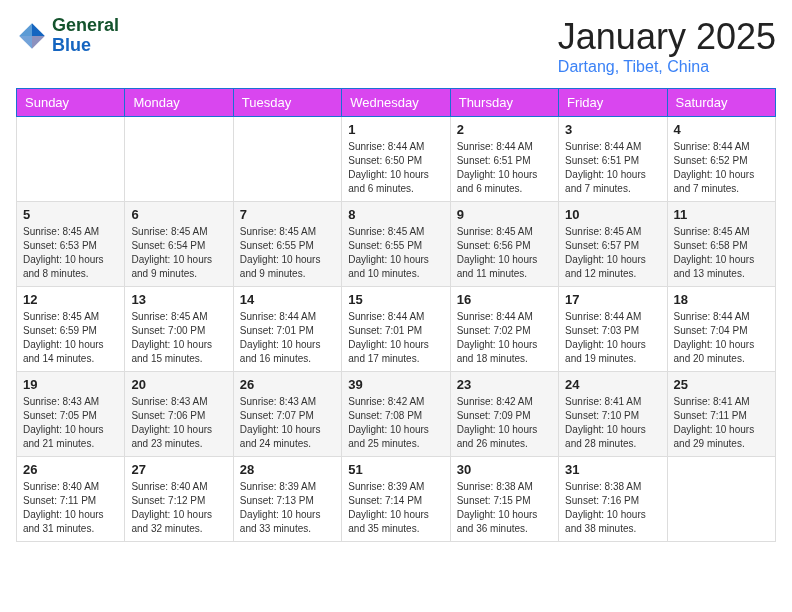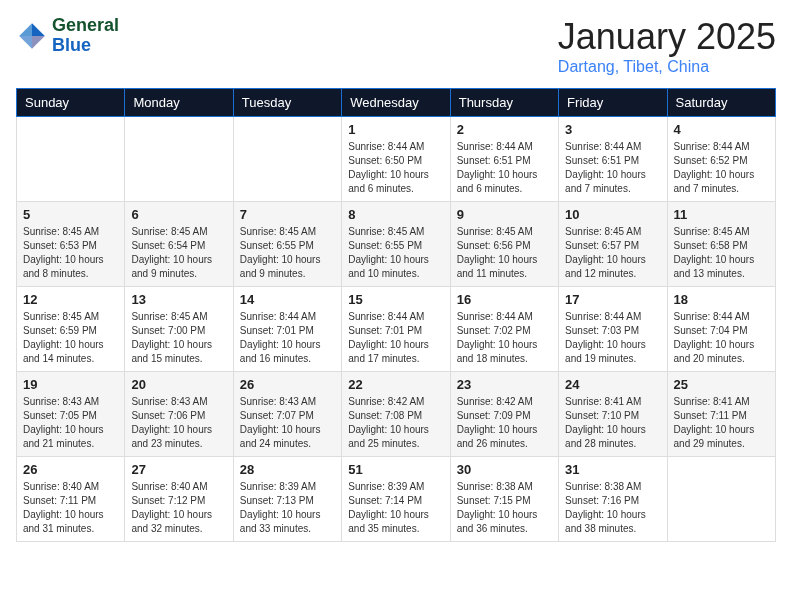--- a/index.html
+++ b/index.html
@@ -50,7 +50,7 @@
       border: 1px solid #ccc;
     }
     .calendar th {
-      background-color: #0f172a;
+      background-color: #d946ef;
       color: #fff;
       text-align: left;
       padding: 6px 8px;

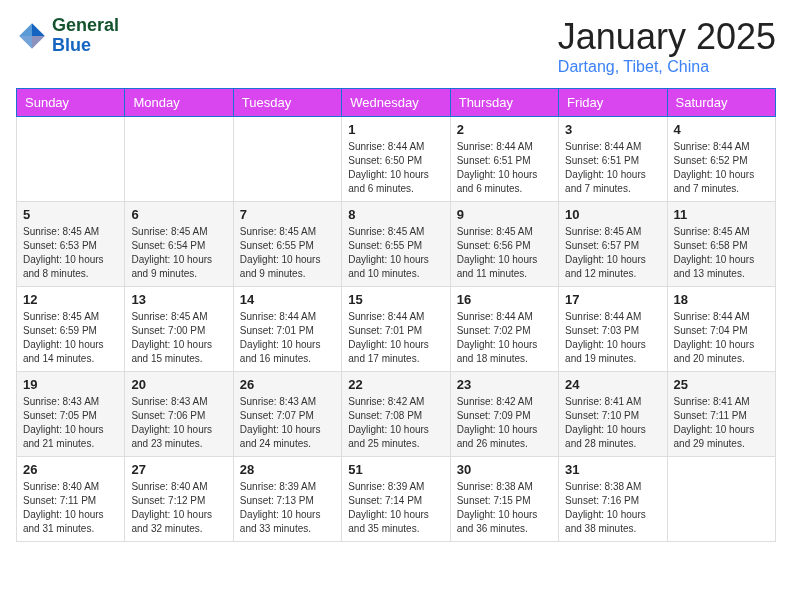--- a/index.html
+++ b/index.html
@@ -258,7 +258,7 @@
 Daylight: 10 hours and 24 minutes.</div>
         </td>
         <td>
-          <div class="day-number">22</div>
+          <div class="day-number">39</div>
           <div class="day-info" style="white-space: pre-line;">Sunrise: 8:42 AM
 Sunset: 7:08 PM
 Daylight: 10 hours and 25 minutes.</div>

